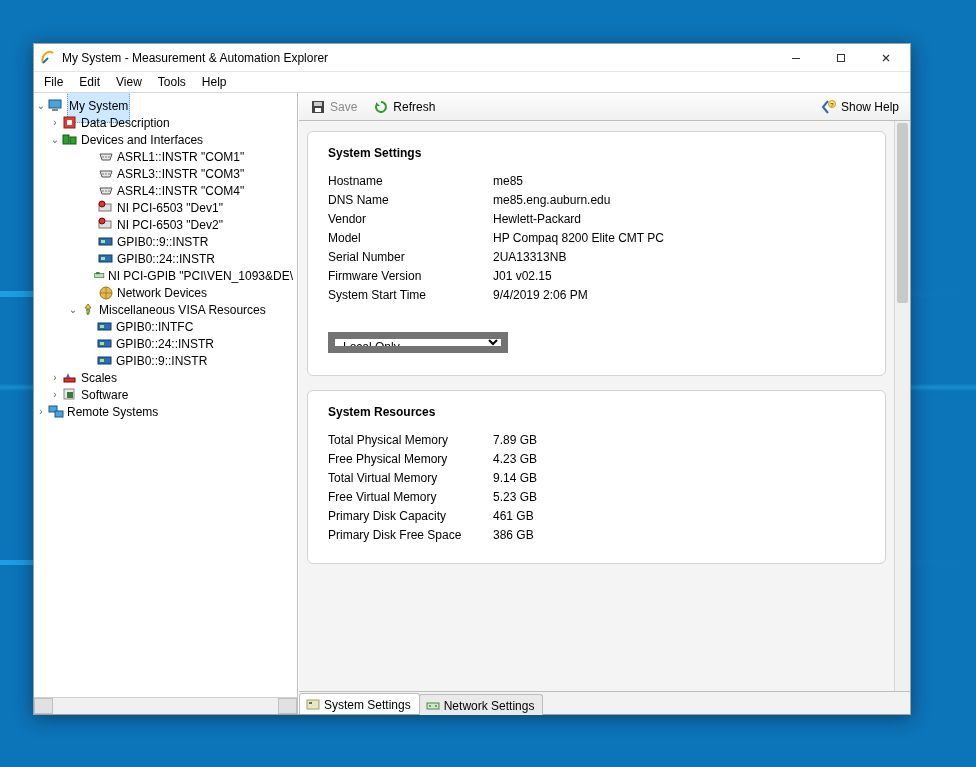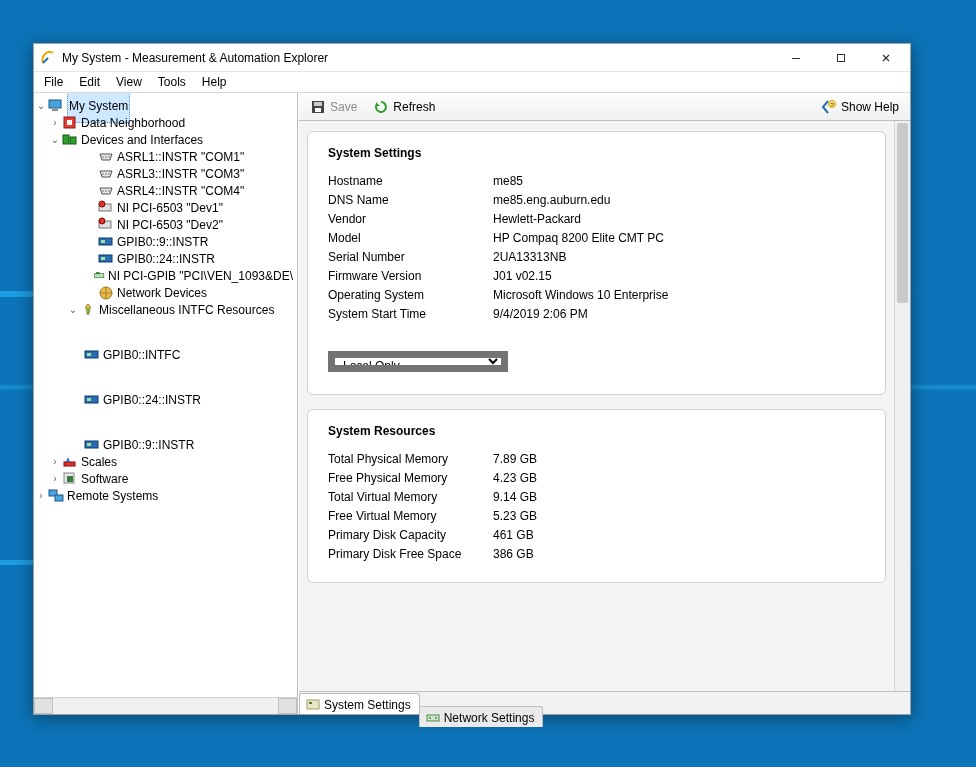--- a/index.html
+++ b/index.html
@@ -248,7 +248,7 @@
                 <rect x="5" y="5" width="5" height="5" fill="#fff"></rect>
               </svg>
             </span>
-          <span class="label">Data Neighborhood</span>
+          <span class="label">Data Description</span>
         </div>
 
         <div class="node indent-1">

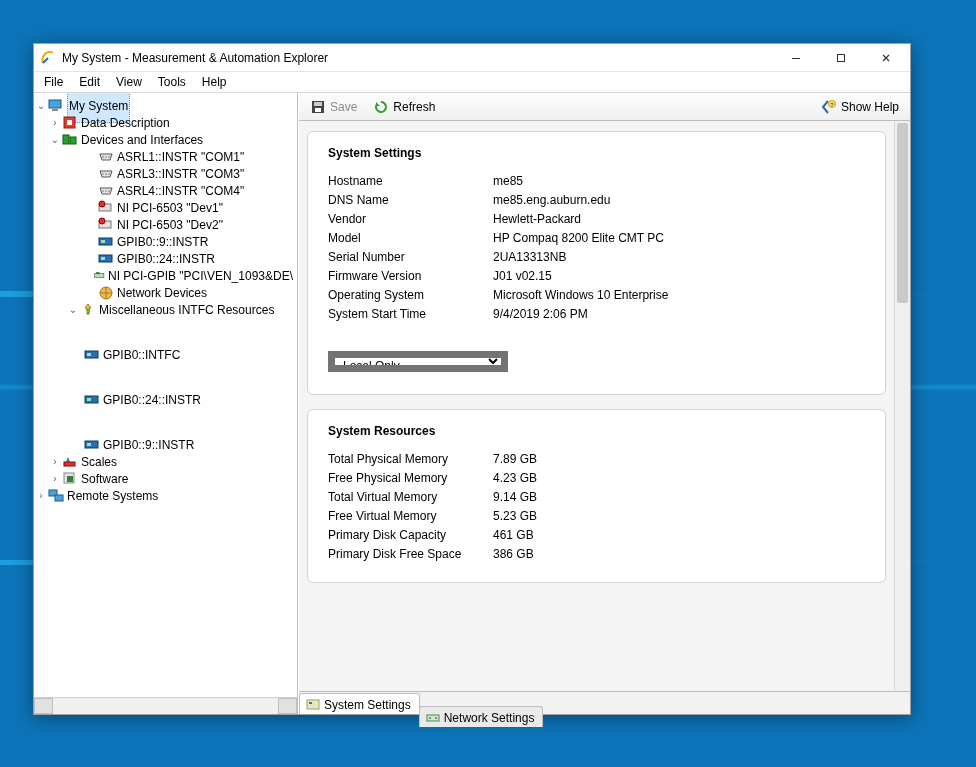--- a/index.html
+++ b/index.html
@@ -502,10 +502,6 @@
                 <div class="v">J01 v02.15</div>
               </div>
             <div class="kv">
-                <div class="k">Operating System</div>
-                <div class="v">Microsoft Windows 10 Enterprise</div>
-              </div>
-            <div class="kv">
                 <div class="k">System Start Time</div>
                 <div class="v">9/4/2019 2:06 PM</div>
               </div>

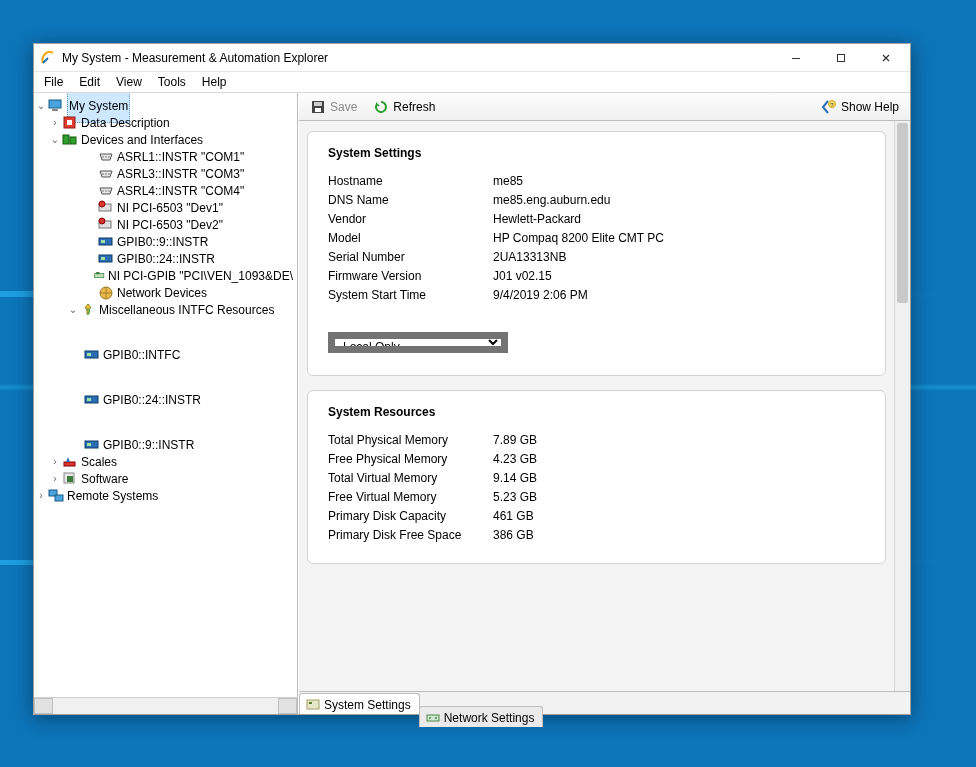--- a/index.html
+++ b/index.html
@@ -367,7 +367,7 @@
                 <text x="8" y="13" font-size="9" text-anchor="middle" fill="#0a6">?</text>
               </svg>
             </span>
-          <span class="label">Miscellaneous INTFC Resources</span>
+          <span class="label">Miscellaneous VISA Resources</span>
         </div>
         <div class="node indent-4">
           <span class="twisty"></span>

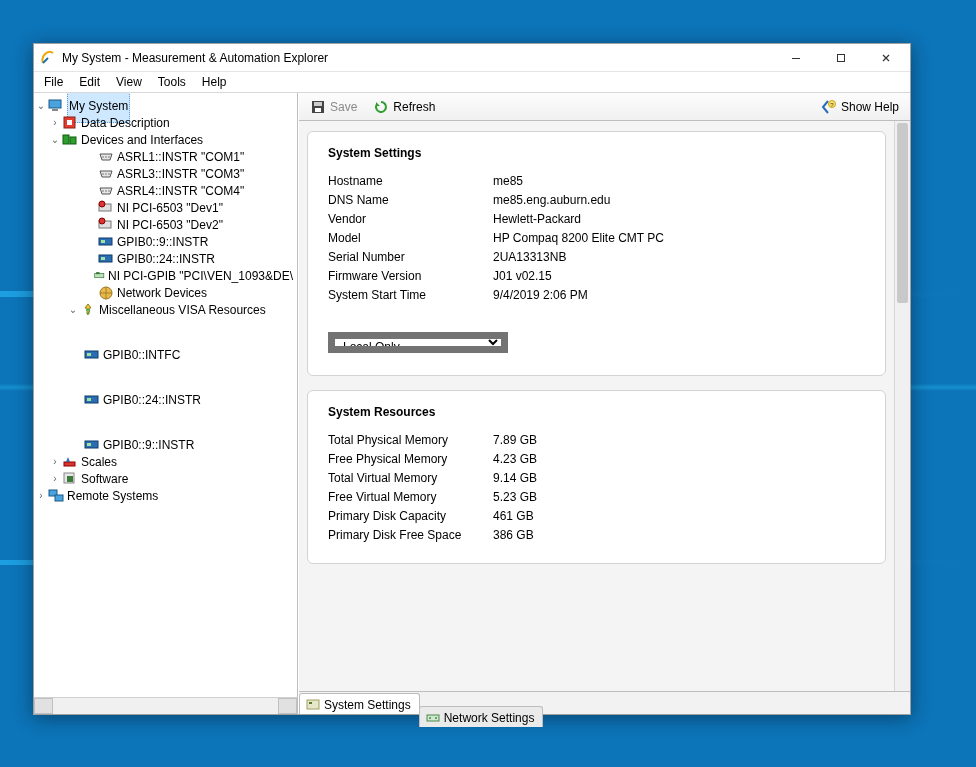--- a/index.html
+++ b/index.html
@@ -92,7 +92,7 @@
   .indent-1 { padding-left: 14px; }
   .indent-2 { padding-left: 32px; }
   .indent-3 { padding-left: 50px; }
-  .indent-4 { padding-left: 36px; margin-top: 28px; }
+  .indent-4 { padding-left: 49px; }
 
   
   .right-pane {

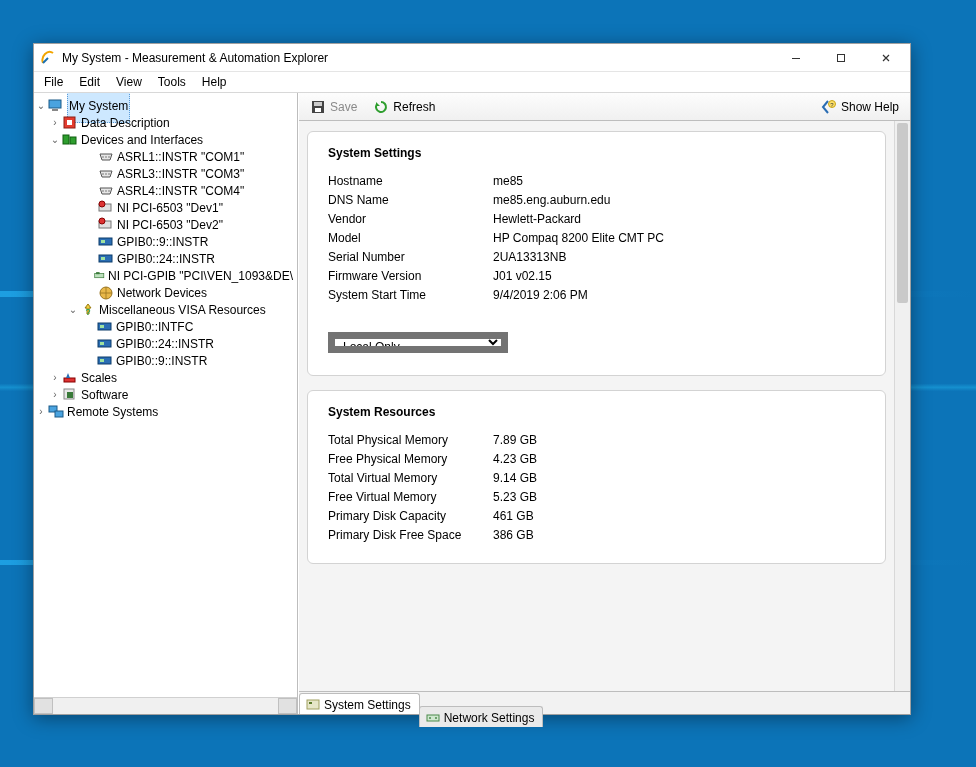--- a/index.html
+++ b/index.html
@@ -176,7 +176,7 @@
     display:flex; align-items:center; gap:4px;
     font-size:12px;
   }
-  .btab.inactive { background:#eaeaea; position:relative; top:13px;}
+  .btab.inactive { background:#eaeaea; position:relative; top:1px;}
   .btab .icon { width:14px; height:14px; display:inline-flex;}
 
   

